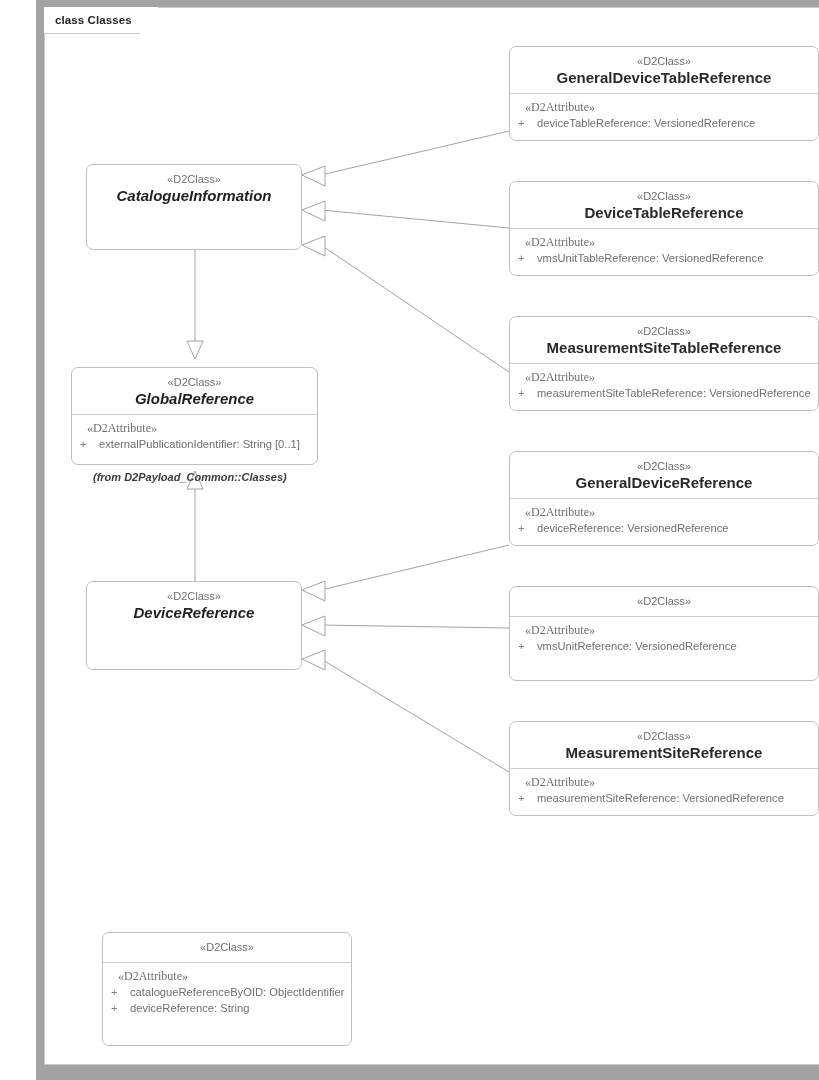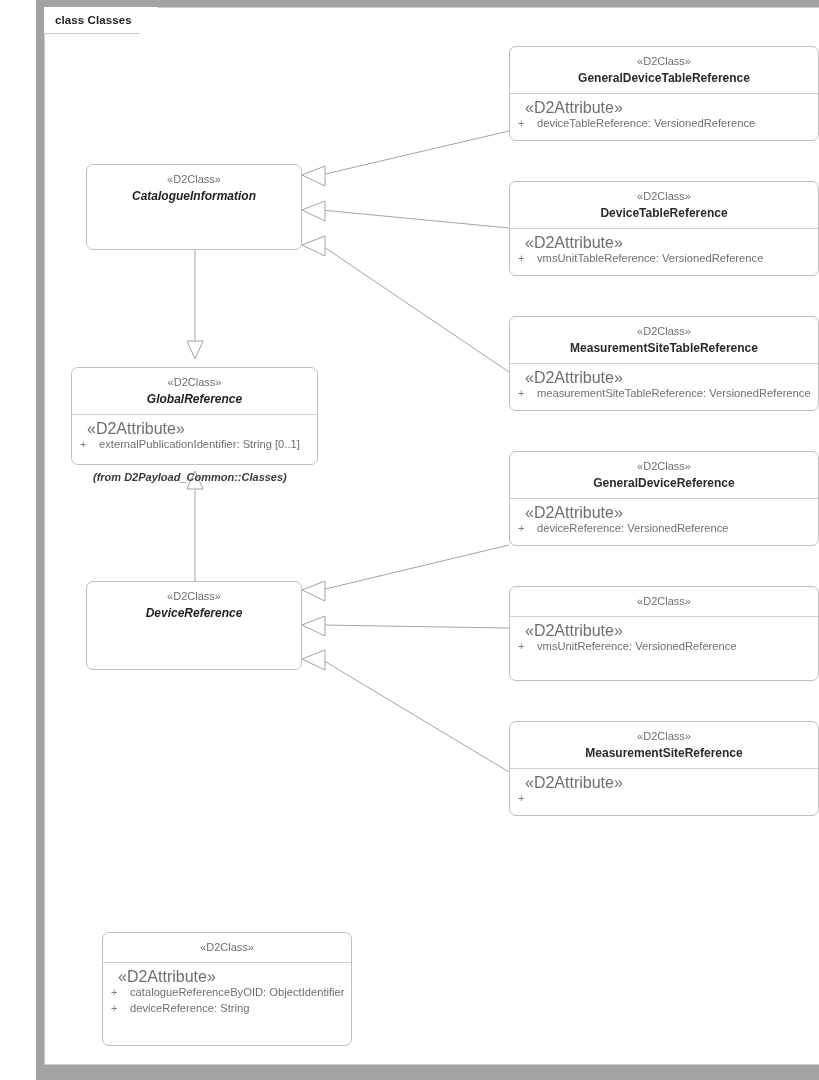--- a/index.html
+++ b/index.html
@@ -95,7 +95,7 @@
     white-space: nowrap;
   }
   .cls-name {
-    font-size: 12px;
+    font-size: 15px;
     font-weight: bold;
     color: #2a2a2a;
     line-height: 16px;

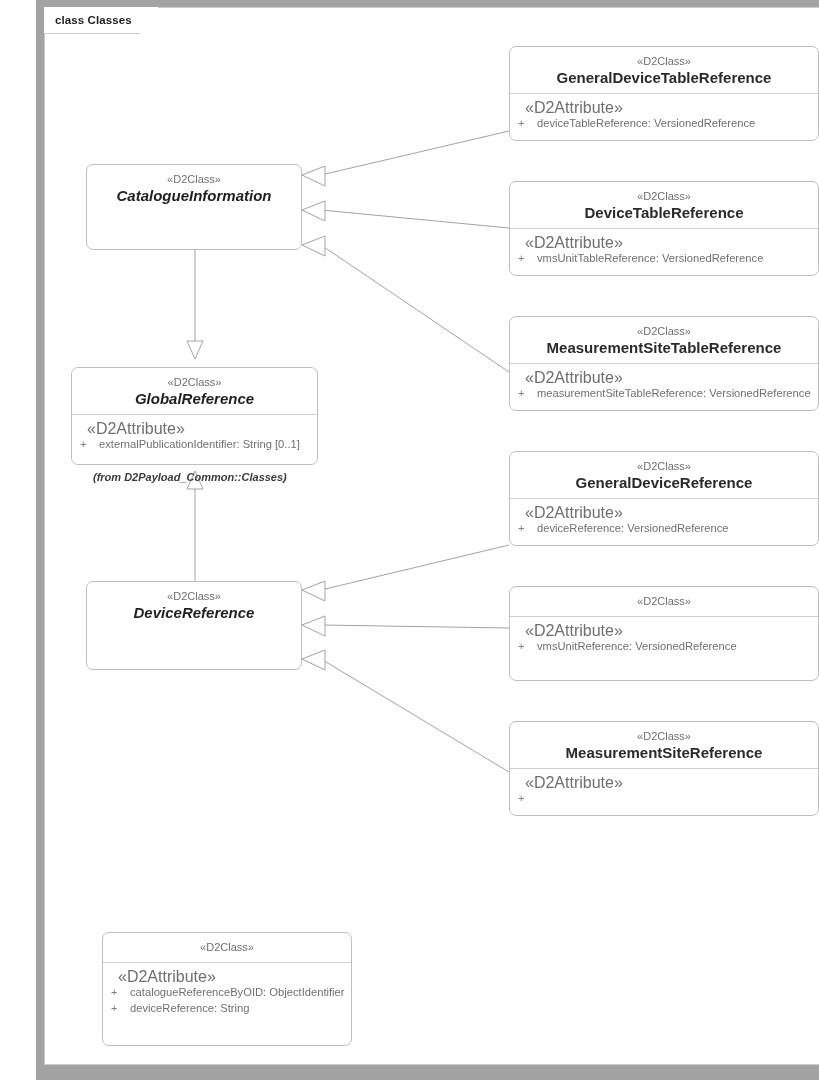--- a/index.html
+++ b/index.html
@@ -111,11 +111,12 @@
     box-sizing: border-box;
   }
   .attr-stereotype {
-    font-size: 16px;
+    font-size: 12px;
     color: #6e6e6e;
     line-height: 15px;
     padding-left: 8px;
     white-space: nowrap;
+    font-family: Liberation Serif, serif;
   }
   .attr-row {
     display: flex;

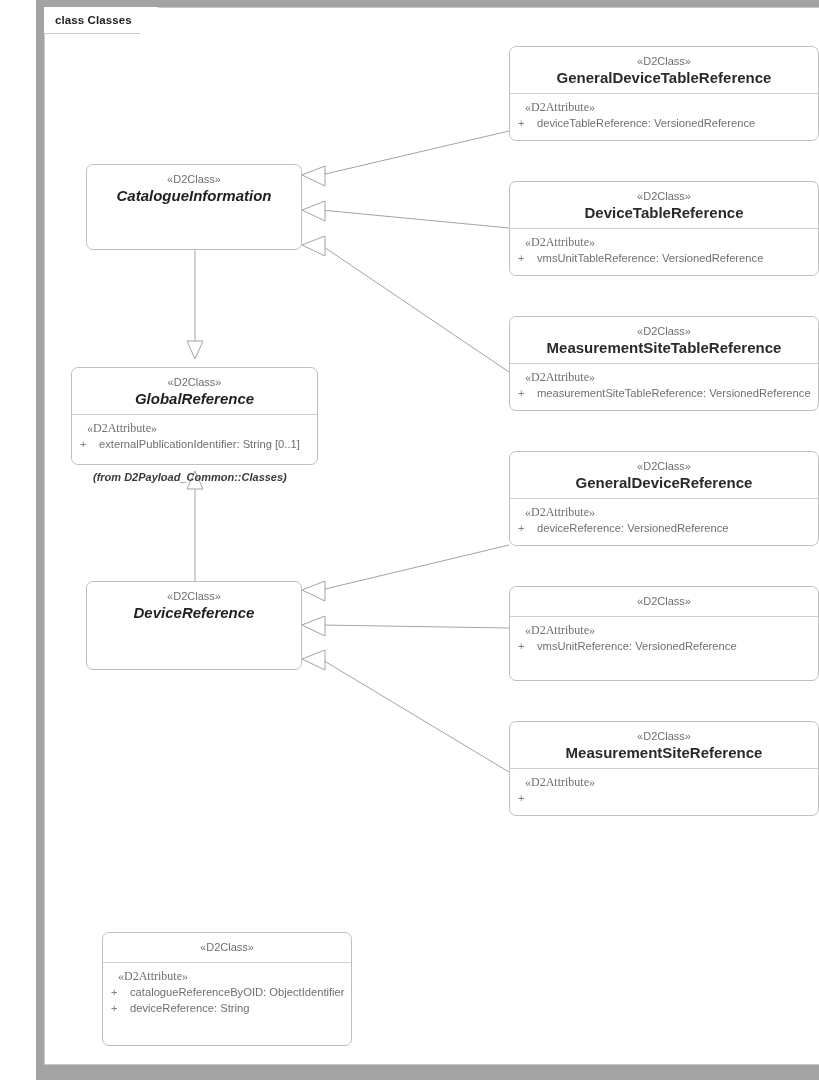--- a/index.html
+++ b/index.html
@@ -328,6 +328,7 @@
       <div class="attr-stereotype">«D2Attribute»</div>
       <div class="attr-row">
         <span class="attr-vis">+</span>
+        <span class="attr-text">measurementSiteReference: VersionedReference</span>
       </div>
     </div>
   </div>

